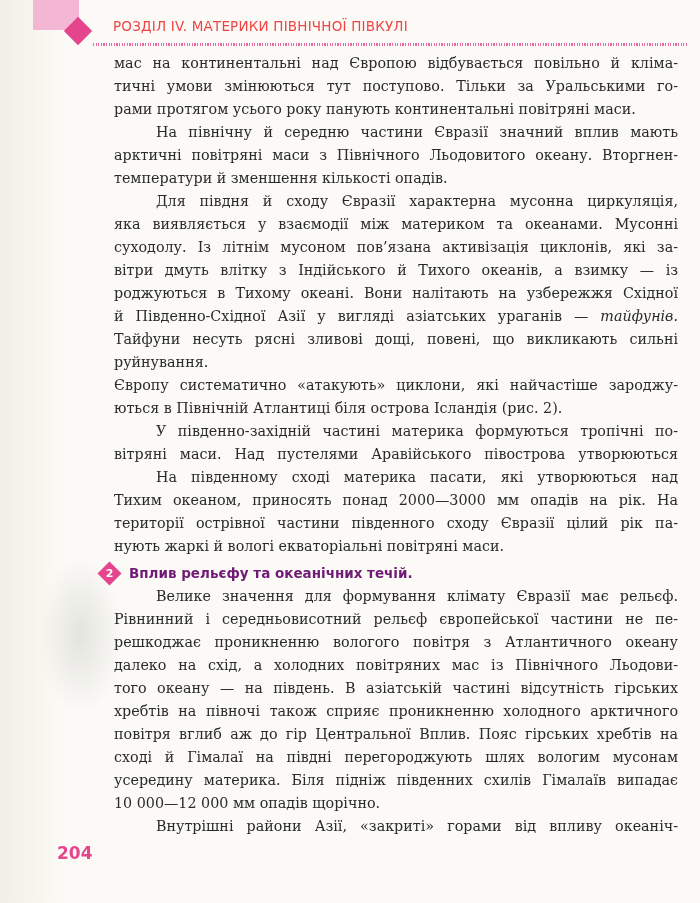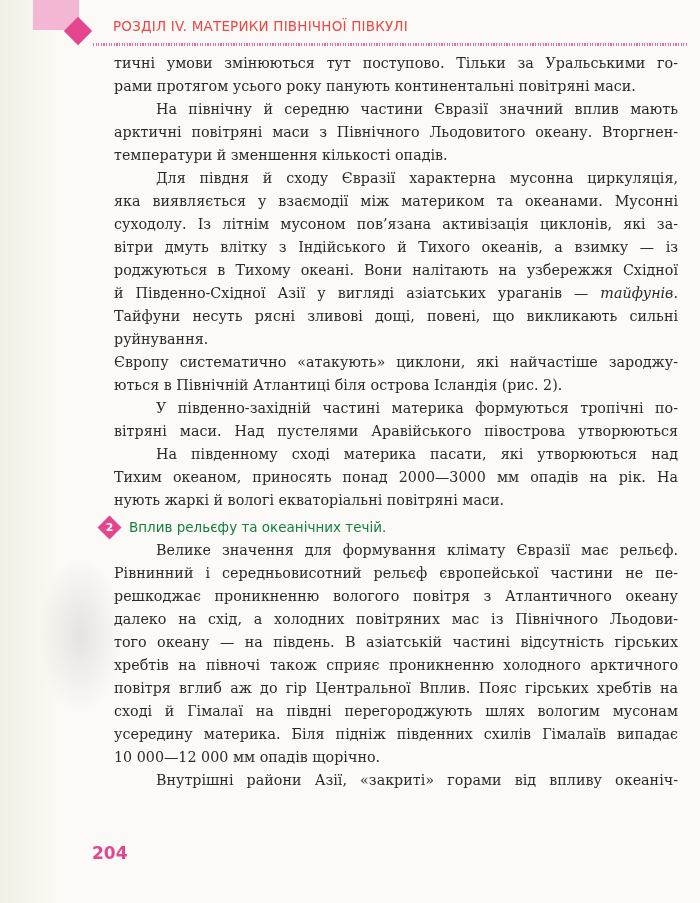--- a/index.html
+++ b/index.html
@@ -145,6 +145,7 @@
 <div class="text-block">
 
   <div class="para">
+    <span class="line">мас на континентальні над Європою відбувається повільно й кліма-</span>
     <span class="line">тичні умови змінюються тут поступово. Тільки за Уральськими го-</span>
     <span class="line last">рами протягом усього року панують континентальні повітряні маси.</span>
   </div>

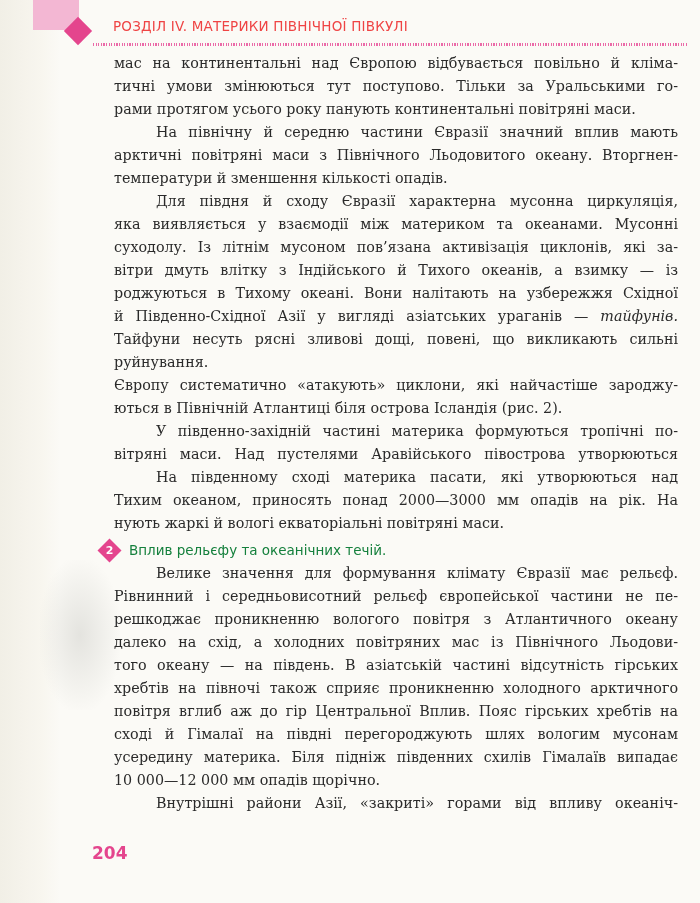--- a/index.html
+++ b/index.html
@@ -180,6 +180,7 @@
   <div class="para">
     <span class="line indent">На південному сході материка пасати, які утворюються над</span>
     <span class="line">Тихим океаном, приносять понад 2000—3000 мм опадів на рік. На</span>
+    <span class="line">території острівної частини південного сходу Євразії цілий рік па-</span>
     <span class="line last">нують жаркі й вологі екваторіальні повітряні маси.</span>
   </div>
 

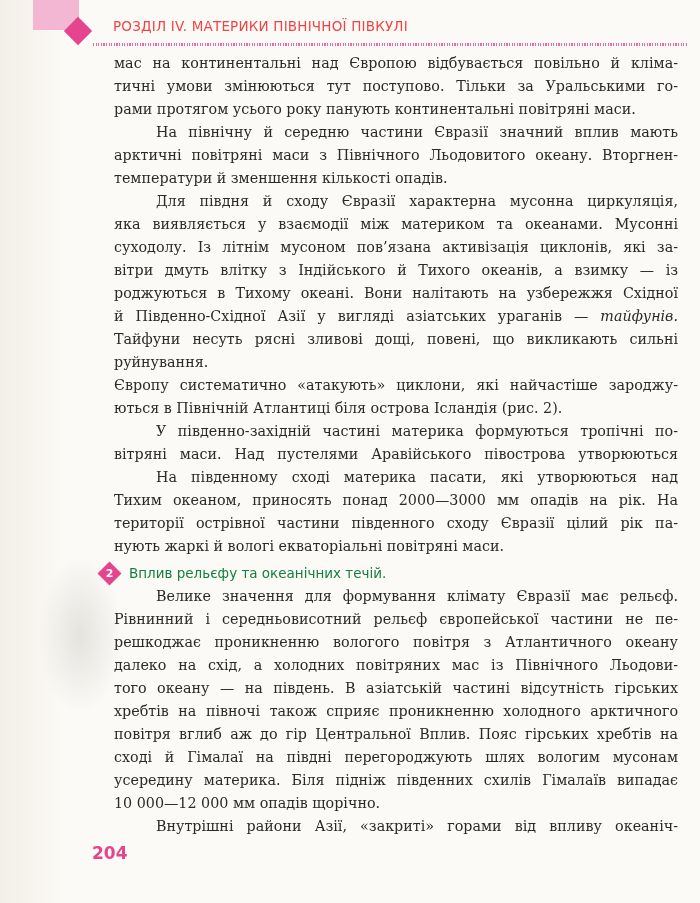--- a/index.html
+++ b/index.html
@@ -113,9 +113,9 @@
     .section-title {
       position: absolute;
       left: 15px; top: 0;
-      color: #15803d;
-      font-family: "DejaVu Sans", "Liberation Sans", sans-serif;
-      font-weight: normal;
+      color: #701a75;
+      font-family: "DejaVu Sans", "Liberation Sans", sans-serif;
+      font-weight: bold;
       font-size: 13.5px;
       white-space: nowrap;
     }

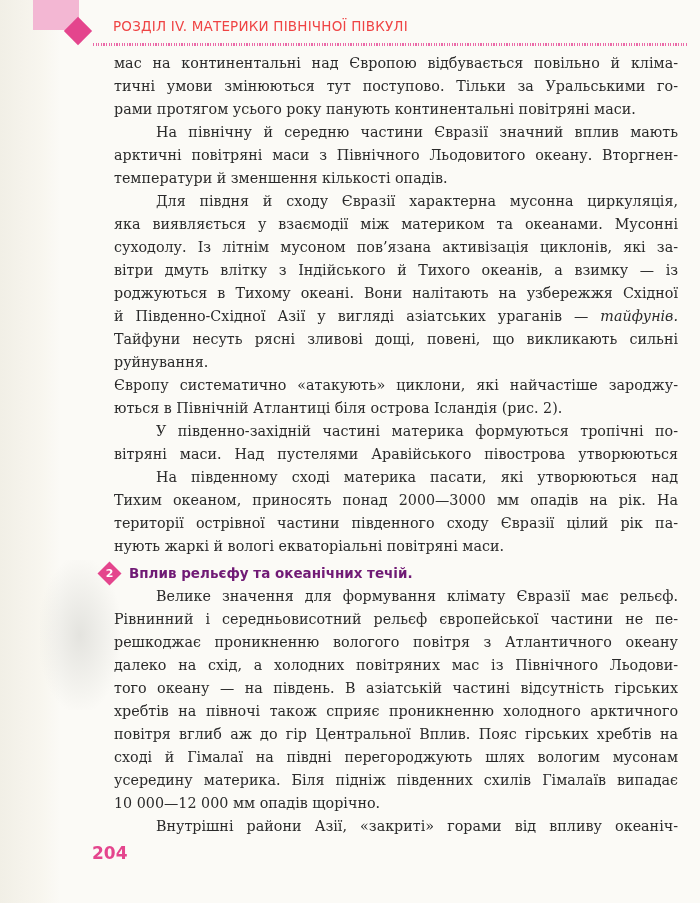--- a/index.html
+++ b/index.html
@@ -126,7 +126,6 @@
       font-weight: bold;
       font-size: 17px;
       color: #e4458d;
-      margin-left: 35px;
     }
   </style>
 </head>

